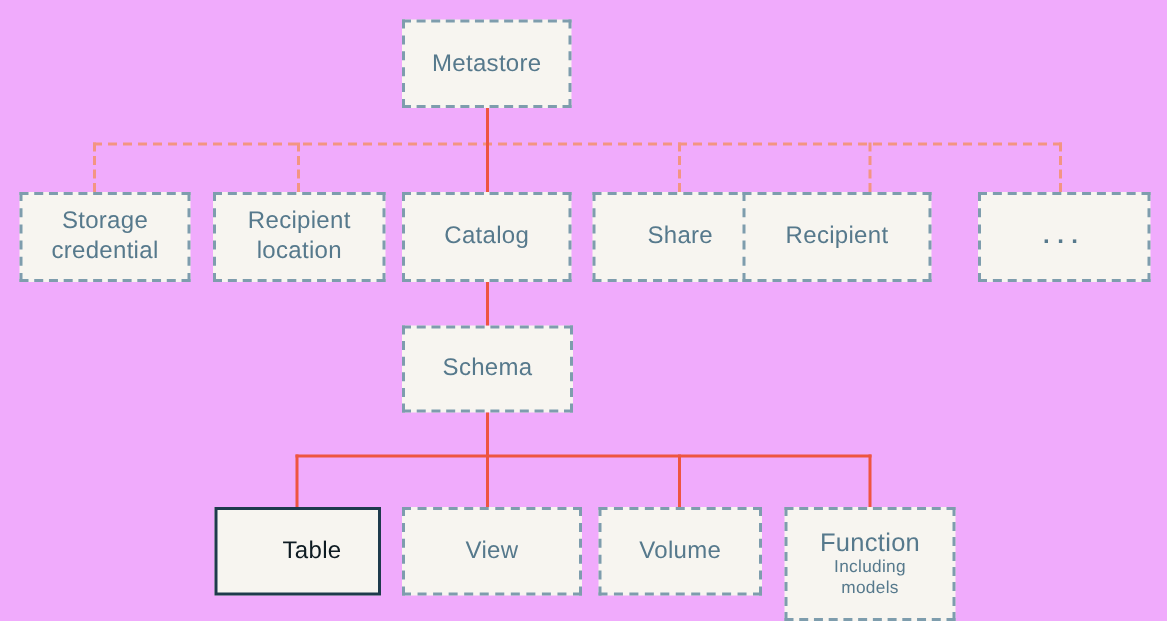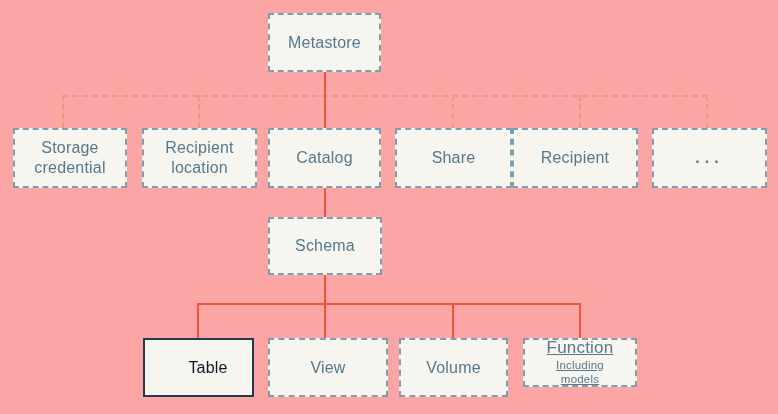--- a/index.html
+++ b/index.html
@@ -15,7 +15,7 @@
   .canvas{
     position:relative;
     width:778px;height:414px;
-    background:#fca5a5;
+    background:#f0abfc;
     font-family:"Liberation Sans", sans-serif;
     overflow:hidden;
   }

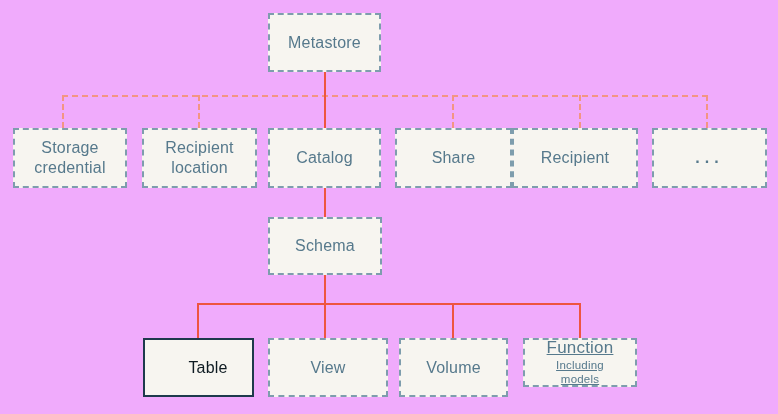--- a/index.html
+++ b/index.html
@@ -99,7 +99,7 @@
   <div class="node" style="left:395px;top:128px;width:117px;height:60px;">
     <span class="label">Share</span>
   </div>
-  <div class="node" style="left:512px;top:128px;width:126px;height:60px;">
+  <div class="node" style="left:495px;top:128px;width:126px;height:60px;">
     <span class="label">Recipient</span>
   </div>
   <div class="node dots" style="left:652px;top:128px;width:115px;height:60px;">

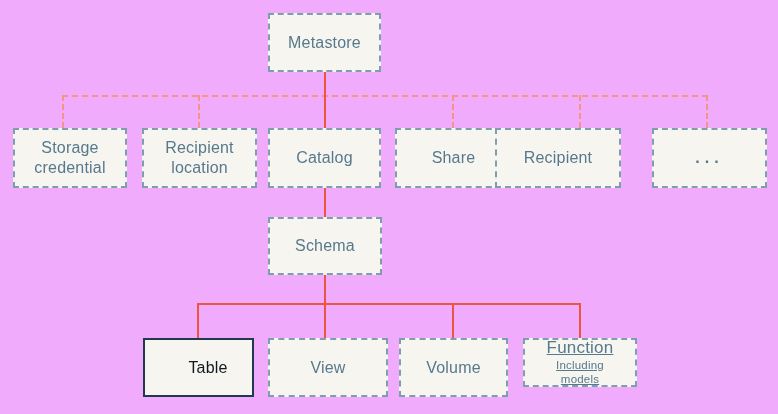--- a/index.html
+++ b/index.html
@@ -119,7 +119,7 @@
   <div class="node" style="left:399px;top:338px;width:109px;height:59px;">
     <span class="label">Volume</span>
   </div>
-  <div class="node" style="left:523px;top:338px;width:114px;height:49px;font-size:17px;line-height:1.15;text-decoration:underline;">
+  <div class="node" style="left:523px;top:338px;width:114px;height:76px;font-size:17px;line-height:1.15;">
     <span class="label">Function</span>
     <span class="sublabel">Including models</span>
   </div>

